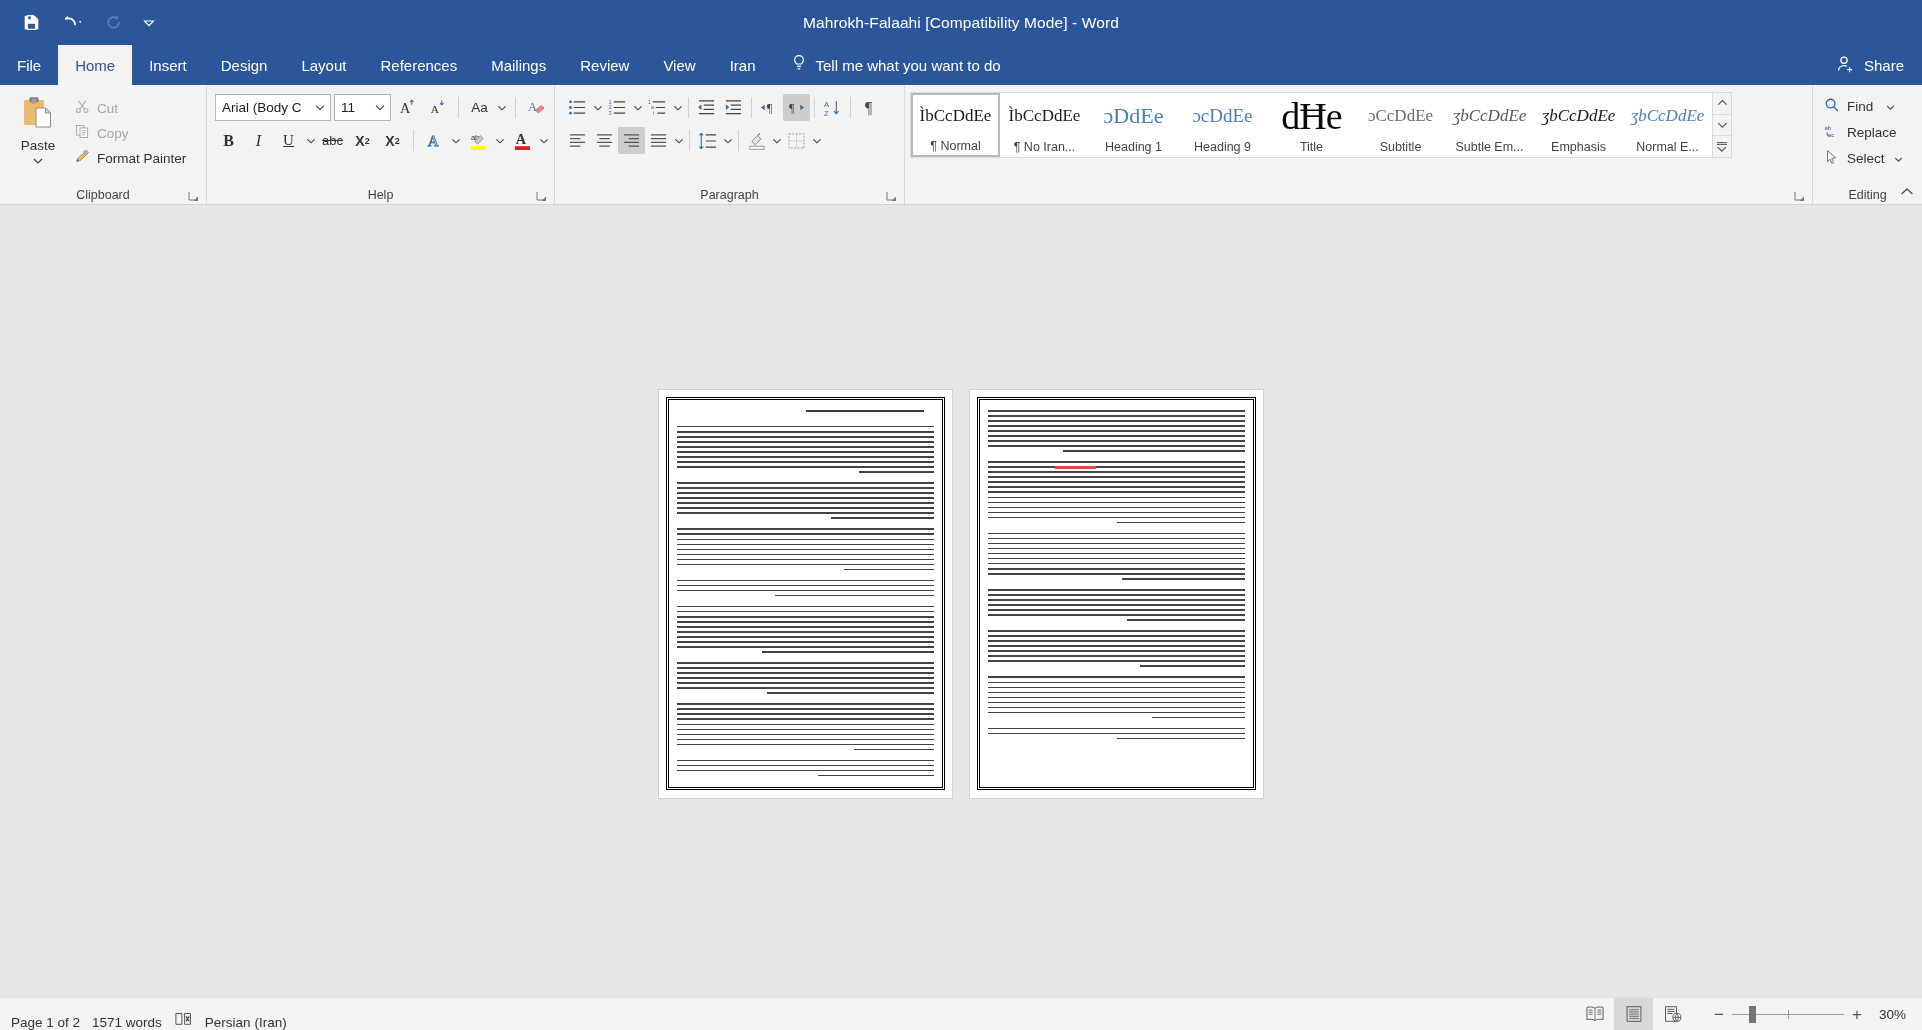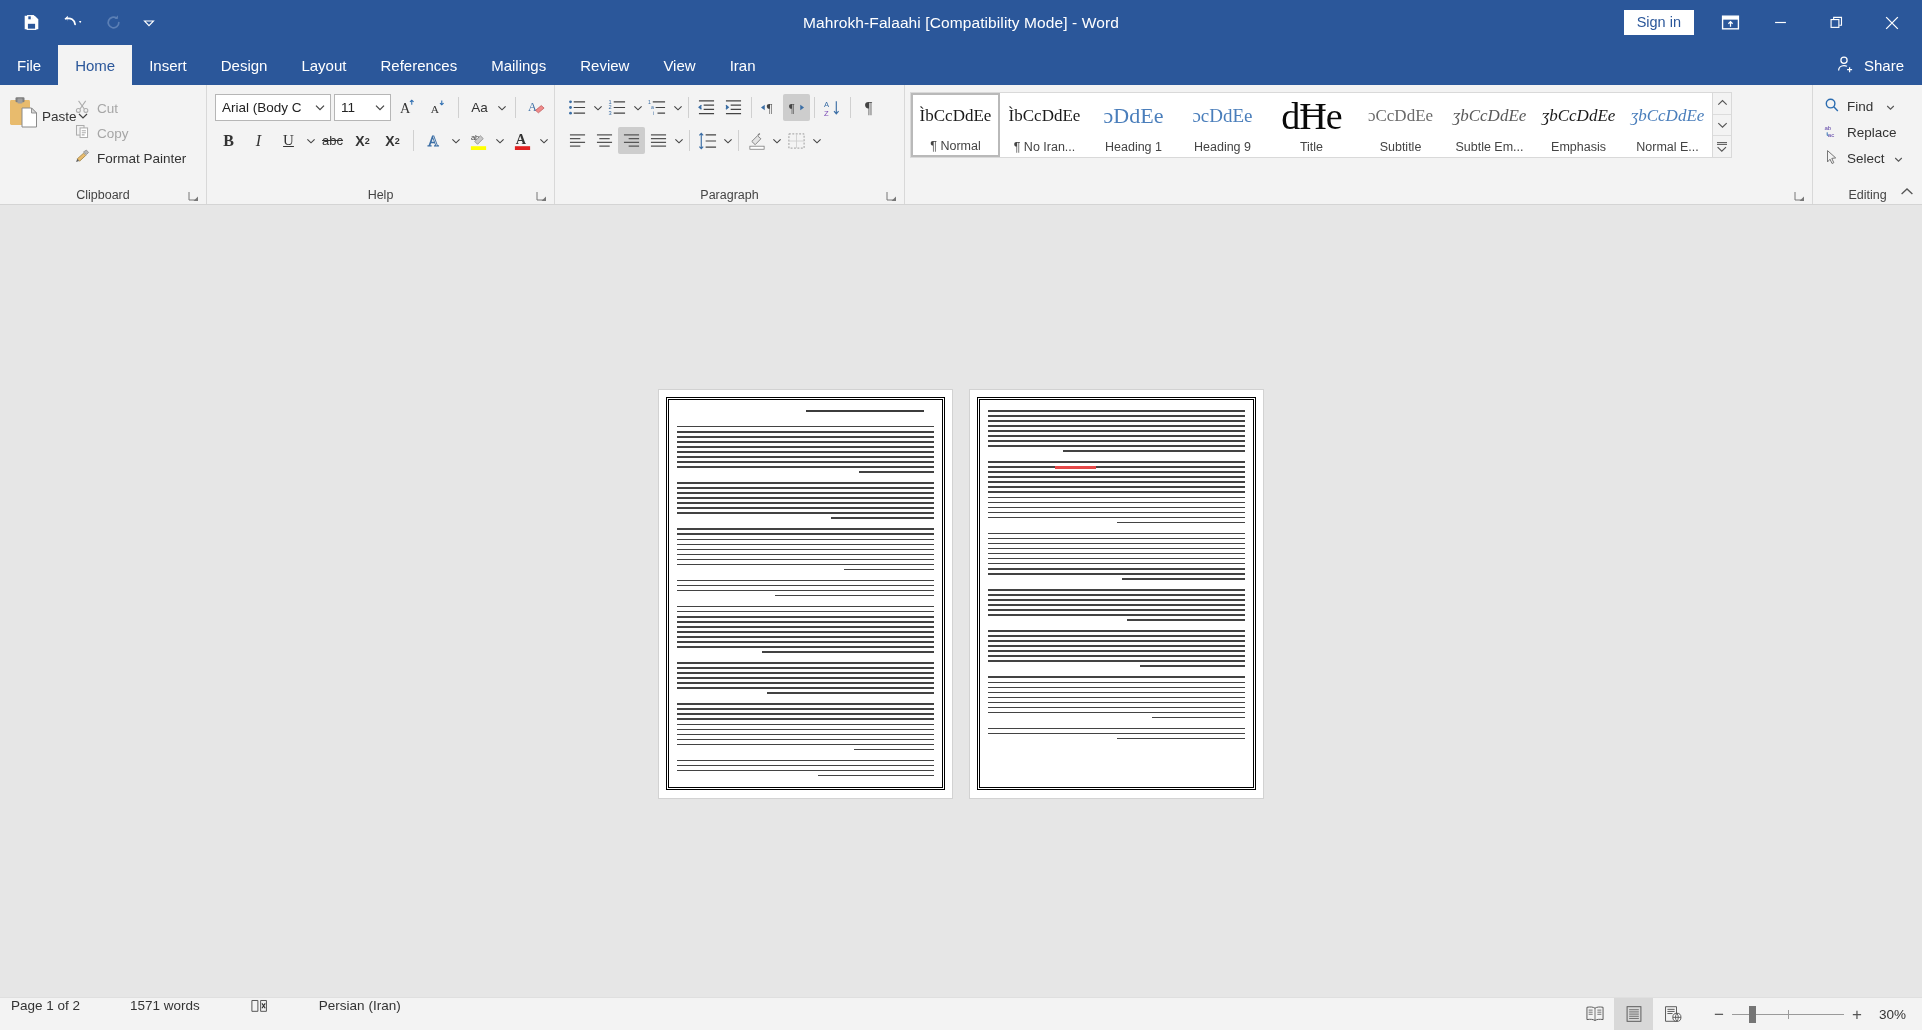--- a/index.html
+++ b/index.html
@@ -336,32 +336,6 @@
 
   <div class="title-text">Mahrokh-Falaahi [Compatibility Mode]  -  Word</div>
 
-  <div class="title-right">
-    <button class="signin-btn">Sign in</button>
-    <div class="ribbon-display-btn" title="Ribbon Display Options">
-      <svg width="19" height="19" viewBox="0 0 18 18">
-        <rect x="1.5" y="3" width="15" height="12" fill="none" stroke="#fff" stroke-width="1.3"></rect>
-        <rect x="1.5" y="3" width="15" height="3.3" fill="#fff"></rect>
-        <path d="M9 13V8.4M7 10.2L9 8.2l2 2" stroke="#fff" stroke-width="1.2" fill="none"></path>
-      </svg>
-    </div>
-    <div class="win-btn" title="Minimize">
-      <svg width="13" height="13" viewBox="0 0 12 12">
-          <path d="M1 6h10" stroke="#fff" stroke-width="1.1"></path>
-        </svg>
-    </div>
-    <div class="win-btn" title="Restore Down">
-      <svg width="13" height="13" viewBox="0 0 12 12" fill="none" stroke="#fff" stroke-width="1.05">
-        <rect x="1" y="3.3" width="7.2" height="7.2"></rect>
-        <path d="M3.4 3.3V1.3h7.2v7.2h-2"></path>
-      </svg>
-    </div>
-    <div class="win-btn close" title="Close">
-      <svg width="14" height="14" viewBox="0 0 12 12">
-          <path d="M1 1l10 10M11 1L1 11" stroke="#fff" stroke-width="1.1"></path>
-        </svg>
-    </div>
-  </div>
 </div>
 
 <div class="tabbar">

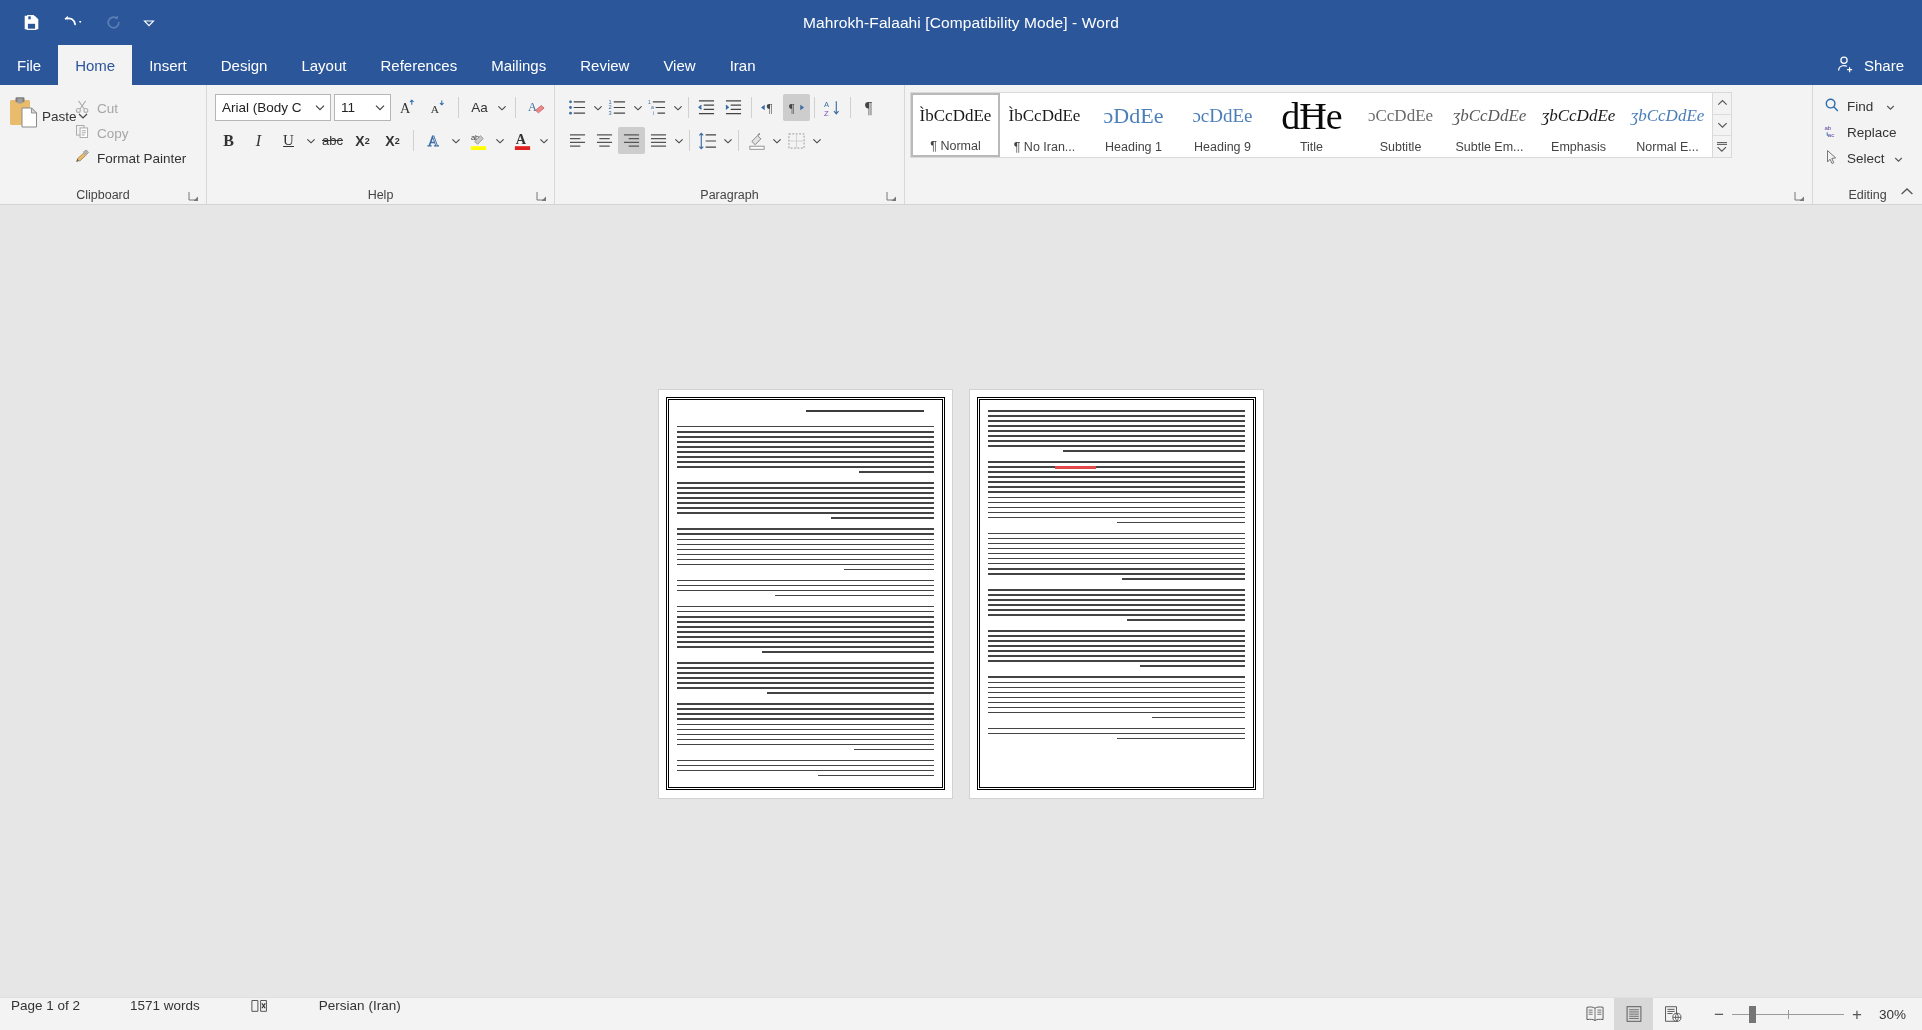--- a/index.html
+++ b/index.html
@@ -350,6 +350,15 @@
   <div class="tab">View</div>
   <div class="tab">Iran</div>
 
+  <div class="tellme">
+    <span>
+      <svg width="16" height="19" viewBox="0 0 16 19" fill="none" stroke="#fff" stroke-width="1.2">
+        <path d="M8 1.6c-2.6 0-4.4 1.9-4.4 4.3 0 1.9 1.3 3 2 4.1h4.8c.7-1.1 2-2.2 2-4.1 0-2.4-1.8-4.3-4.4-4.3z"></path>
+        <path d="M6 12.4h4M6.7 14.8h2.6"></path>
+      </svg>
+    </span>
+    <span>Tell me what you want to do</span>
+  </div>
 
   <div class="tab-right">
     <span>

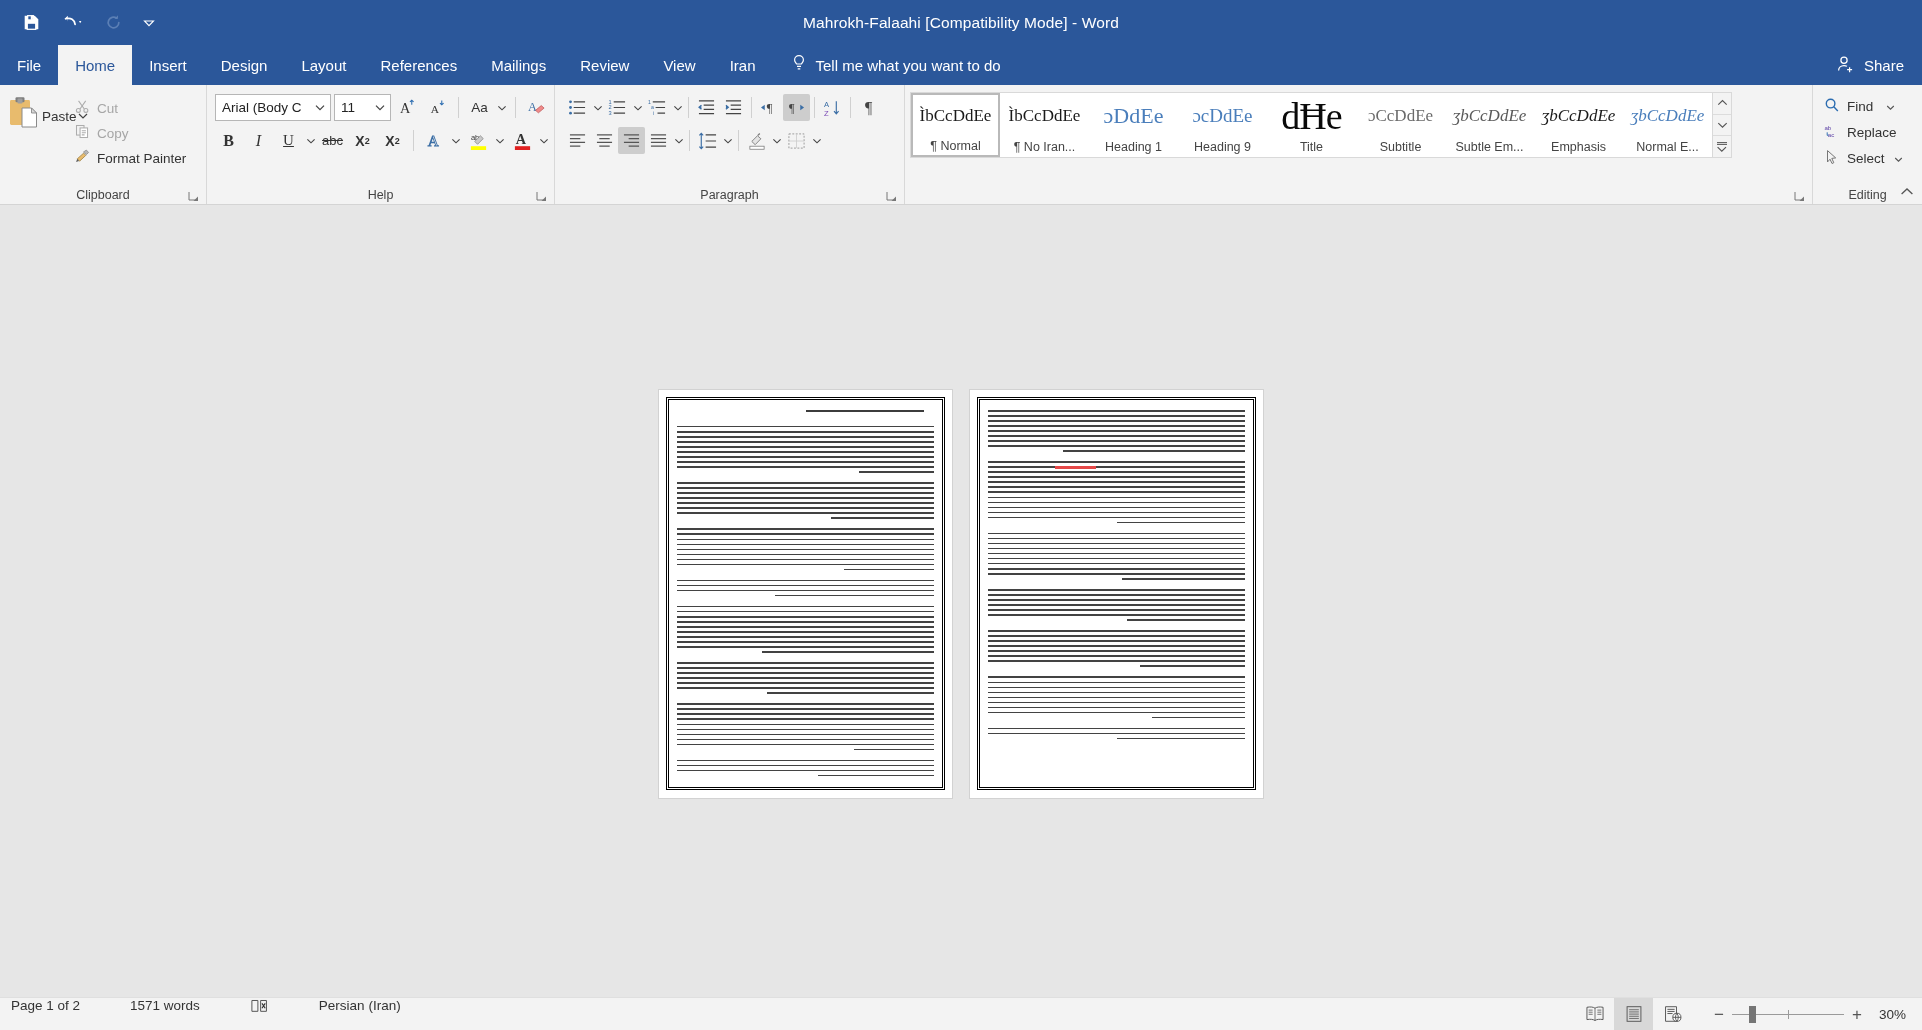--- a/index.html
+++ b/index.html
@@ -114,7 +114,7 @@
   .clip-group { width: 206px; }
   .clip-body { display: flex; padding-top: 4px; }
   .paste-big {
-    width: 64px; display: flex; flex-direction: row;
+    width: 64px; display: flex; flex-direction: column;
     align-items: center; cursor: pointer; padding-top: 2px;
     border-radius: 2px;
   }

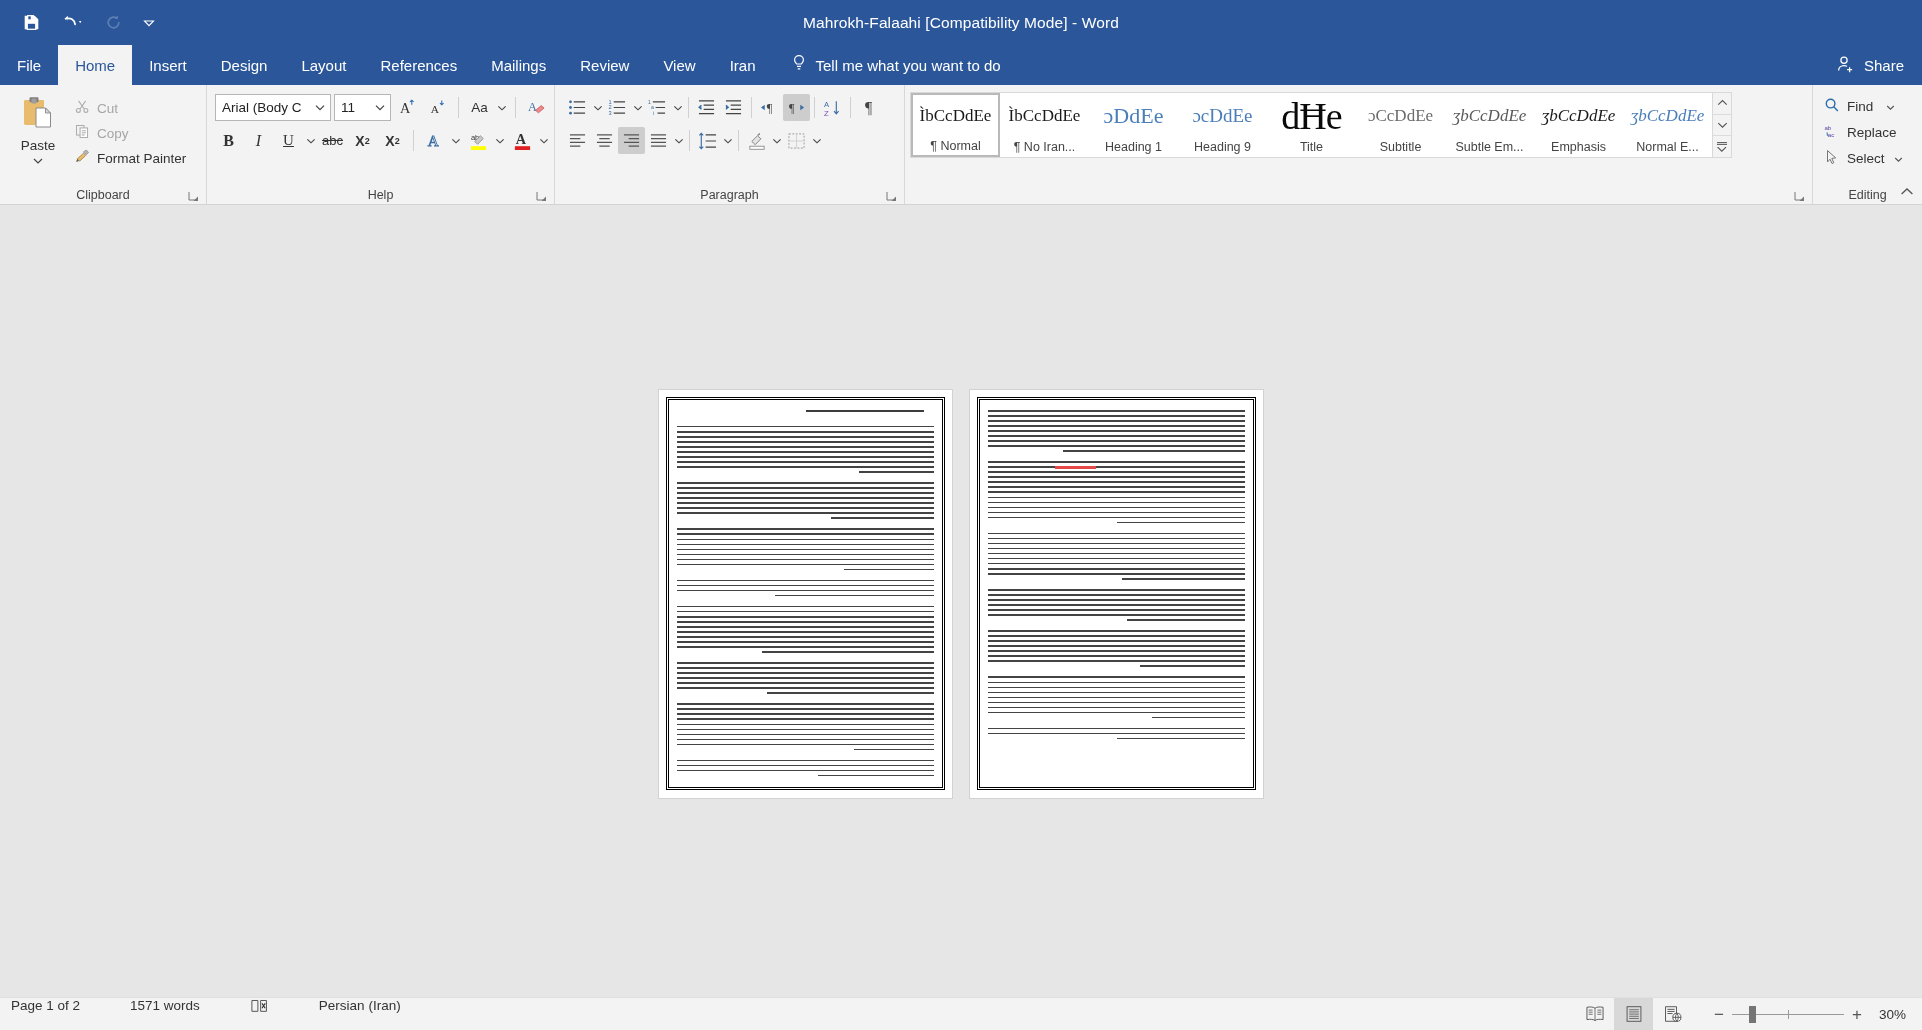--- a/index.html
+++ b/index.html
@@ -267,8 +267,8 @@
     font-size: 13.5px; color: #333;
   }
   .sb-item {
-    padding: 0 25px; height: 100%;
-    display: flex; align-items: flex-start; gap: 7px;
+    padding: 0 6px; height: 100%;
+    display: flex; align-items: flex-end; gap: 7px;
     cursor: pointer;
   }
   .sb-item.first { padding-left: 11px; }

